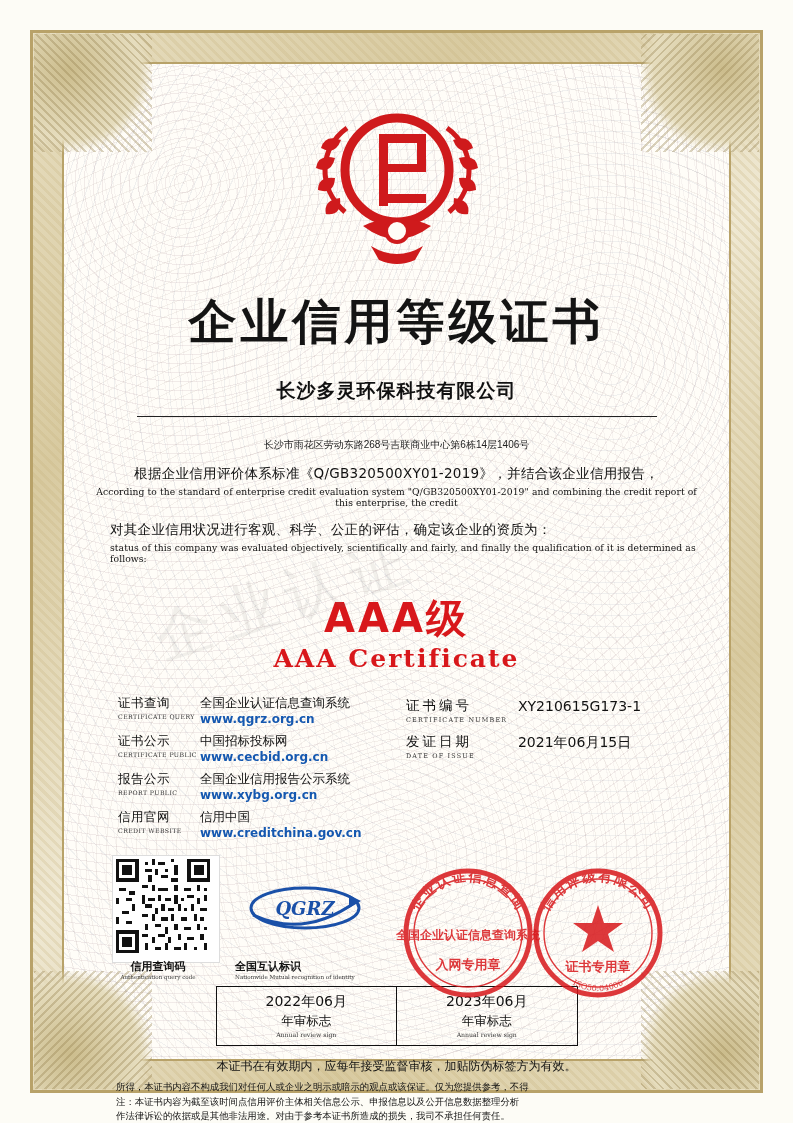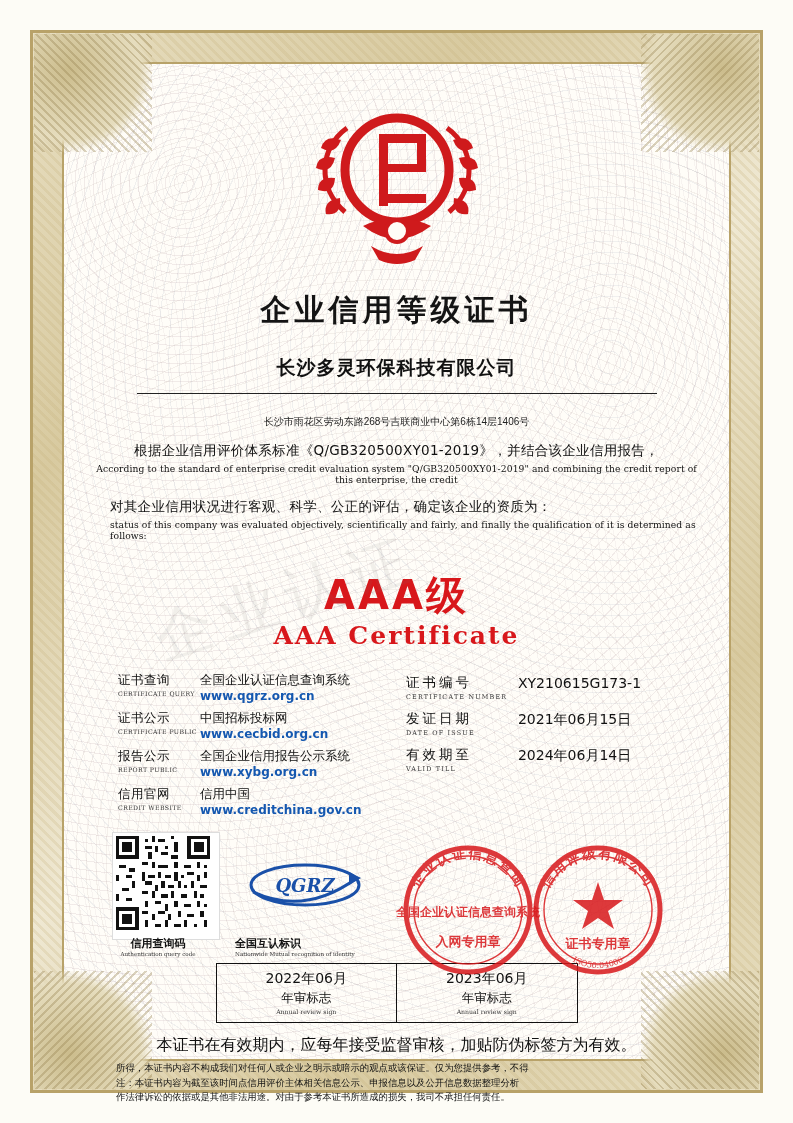--- a/index.html
+++ b/index.html
@@ -59,7 +59,7 @@
   
   .title-cn{
     font-family:"DejaVu Sans","Liberation Sans",sans-serif;
-    font-size:30px;font-weight:bold;letter-spacing:4px;
+    font-size:48px;font-weight:bold;letter-spacing:4px;
     color:#141414;margin-top:10px;
   }
   .title-en{

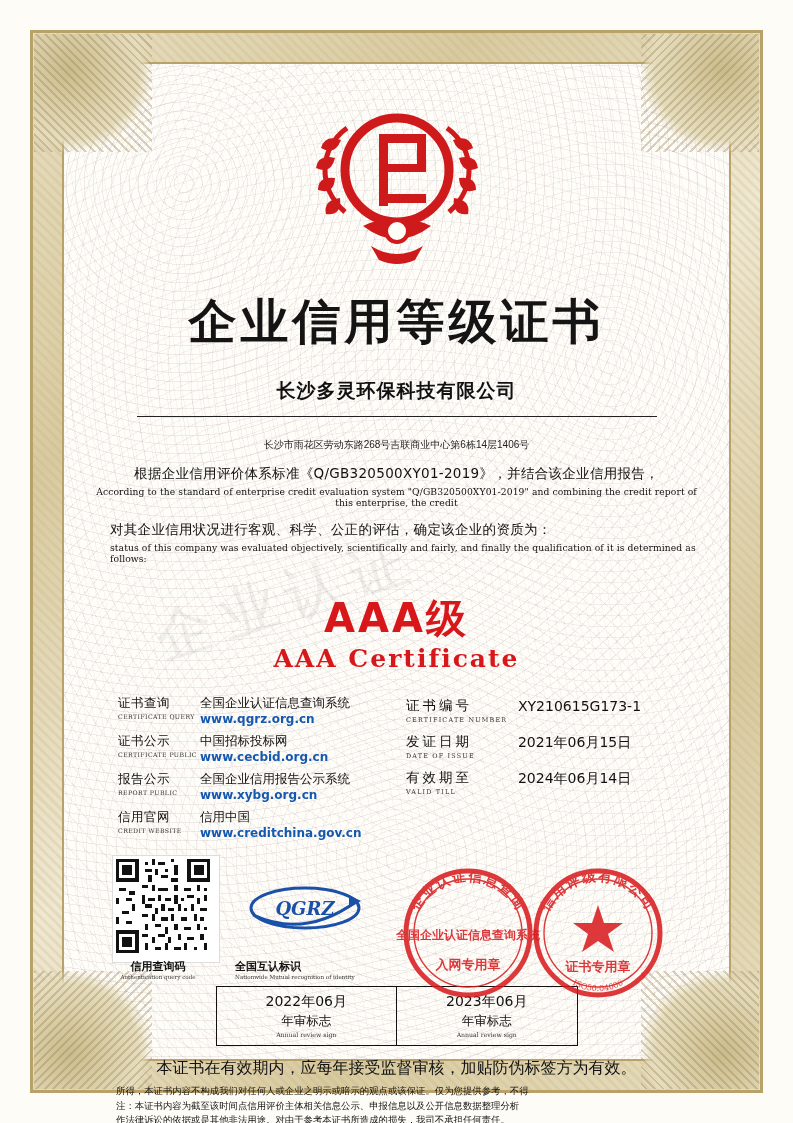--- a/index.html
+++ b/index.html
@@ -295,13 +295,6 @@
           <div class="rval">2021年06月15日</div>
         </div>
 
-        <div class="rrow">
-          <div class="rlbl">
-            <div class="cn">有效期至</div>
-            <div class="en">VALID TILL</div>
-          </div>
-          <div class="rval">2024年06月14日</div>
-        </div>
 
       </div>
     </div>

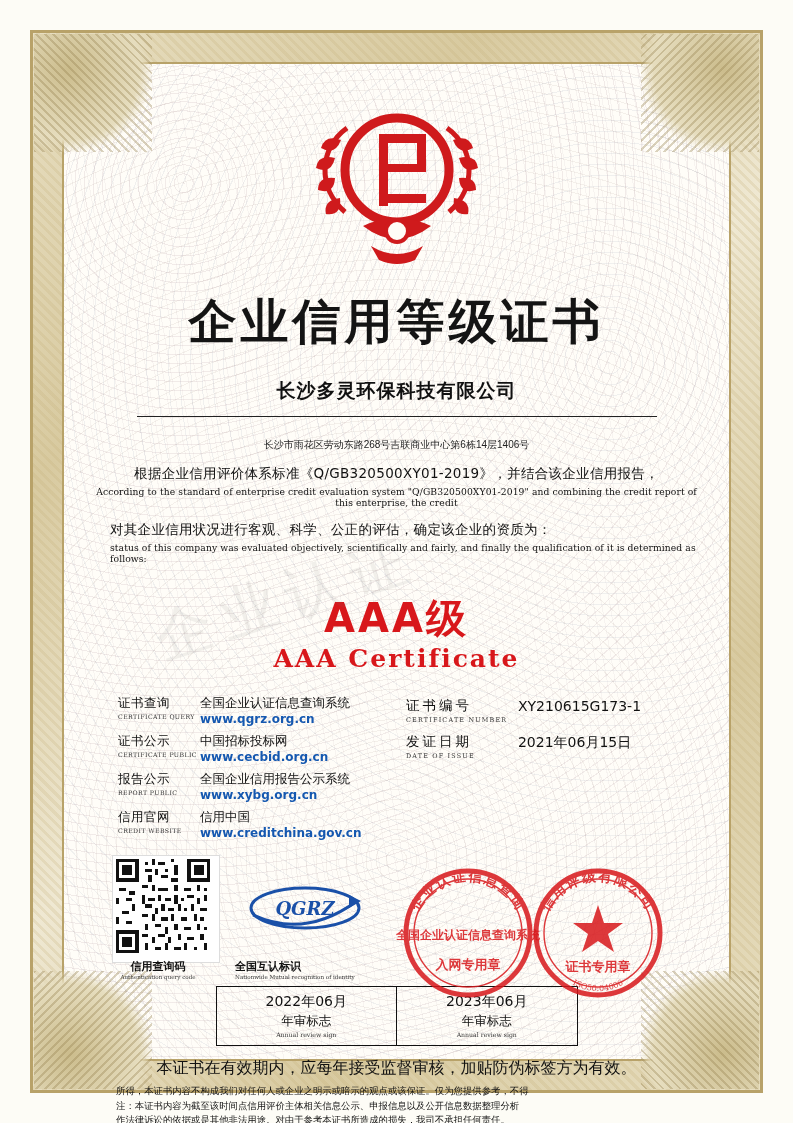--- a/index.html
+++ b/index.html
@@ -152,7 +152,7 @@
   
   .foot-note{
     font-family:"DejaVu Sans","Liberation Sans",sans-serif;
-    font-size:16px;color:#111;margin-top:12px;
+    font-size:12px;color:#111;margin-top:12px;
   }
   .foot-small{
     font-family:"DejaVu Sans","Liberation Sans",sans-serif;

